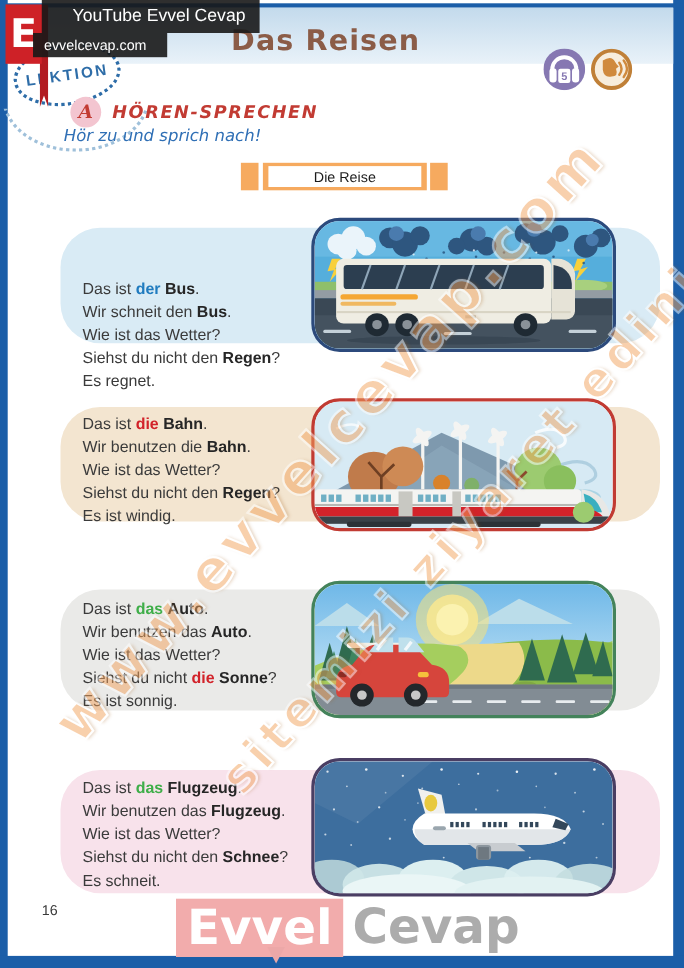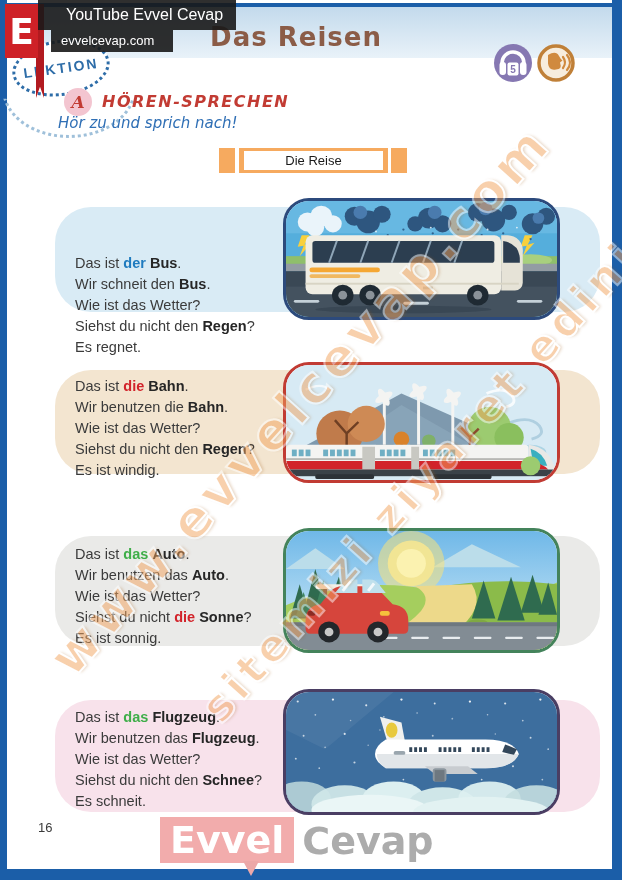--- a/index.html
+++ b/index.html
@@ -24,7 +24,7 @@
       clip-path:polygon(0 0,100% 0,100% 100%,50% 88%,0 100%);z-index:215;}
   .yt-box{position:absolute;left:38px;top:0;width:170px;height:30px;background:rgba(24,24,24,.9);
       color:#fff;font-size:16px;line-height:30px;padding-left:28px;z-index:230;white-space:nowrap;}
-  .site-box{position:absolute;left:51px;top:30px;width:112px;height:22px;background:rgba(24,24,24,.9);
+  .site-box{position:absolute;left:30px;top:30px;width:112px;height:22px;background:rgba(24,24,24,.9);
       color:#fff;font-size:13px;line-height:22px;padding-left:10px;z-index:230;white-space:nowrap;}
   
   .lektion-arc{position:absolute;left:2px;top:40px;width:128px;height:92px;border:3px dotted #9FC0DA;

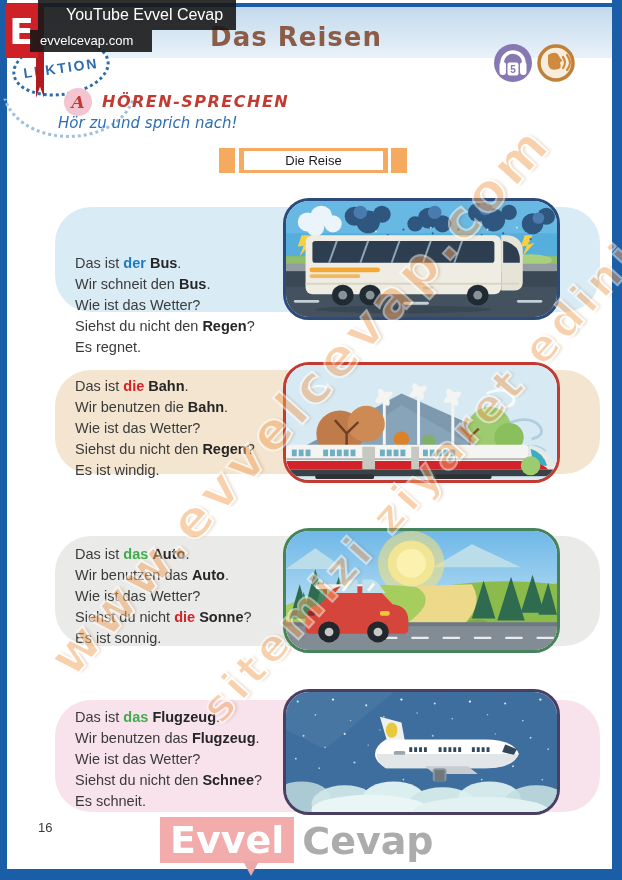--- a/index.html
+++ b/index.html
@@ -68,8 +68,8 @@
   .wm2{left:430px;top:470px;font-size:44px;transform:translate(-50%,-50%) rotate(-48deg);}
   
   .page-num{position:absolute;left:38px;top:820px;font-size:13px;color:#3A3A3A;z-index:30;}
-  .brand{position:absolute;left:160px;top:817px;display:flex;align-items:flex-end;z-index:30;
-      font-family:"DejaVu Sans",sans-serif;font-weight:bold;font-size:38px;}
+  .brand{position:absolute;left:160px;top:817px;display:flex;align-items:flex-start;z-index:30;
+      font-family:"DejaVu Sans",sans-serif;font-weight:bold;font-size:44px;}
   .brand-first{background:#F2ACAC;color:#fff;padding:1px 10px;}
   .brand-second{color:#ACACAC;margin-left:8px;}
   .brand-tail{position:absolute;left:243px;top:861px;width:0;height:0;border-left:8px solid transparent;

